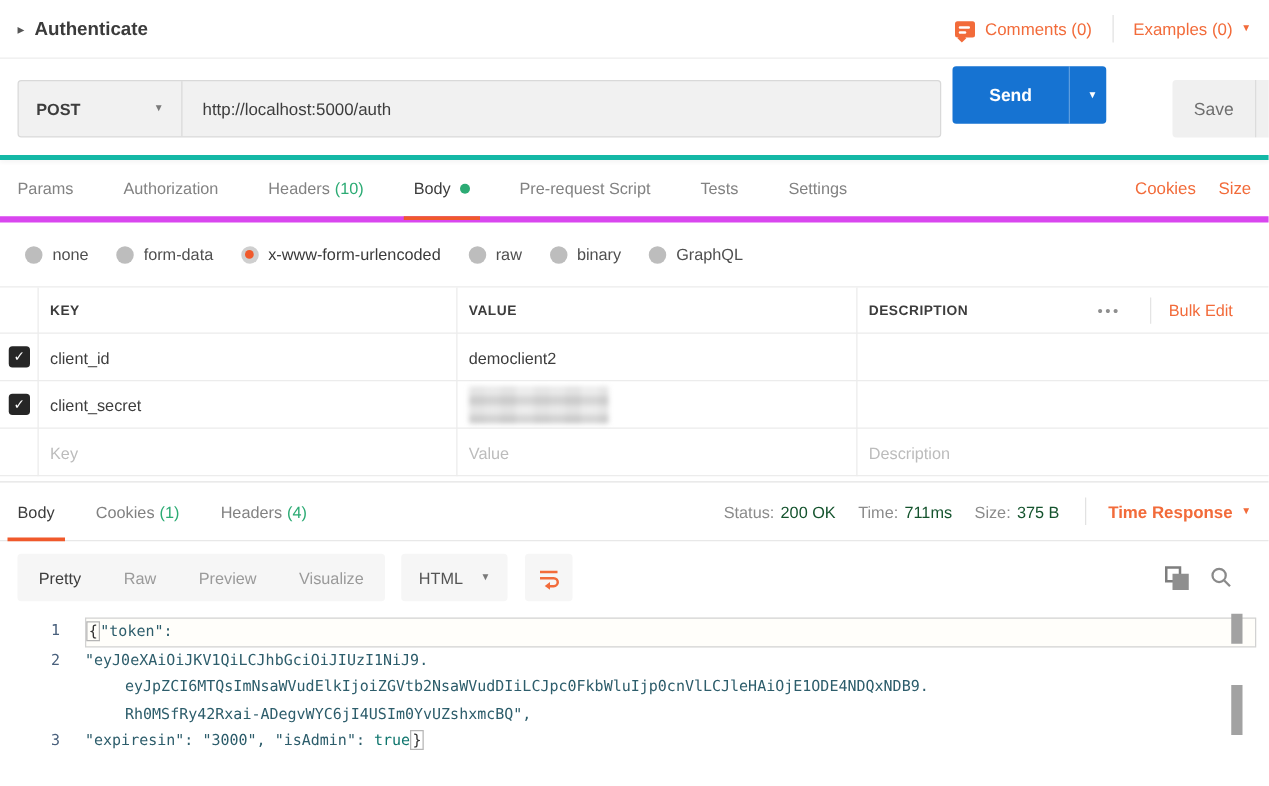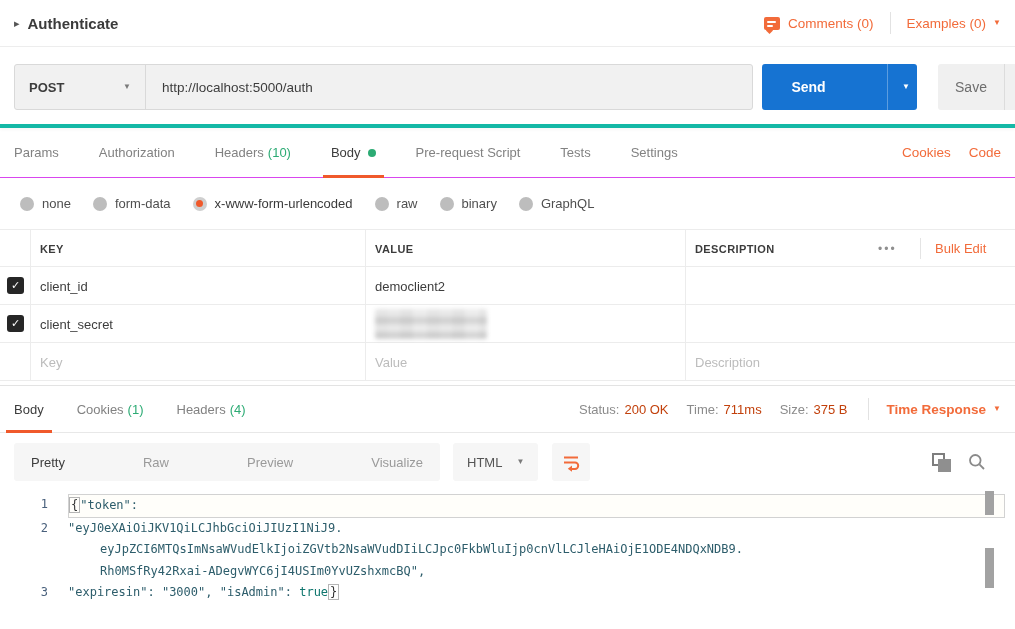--- a/index.html
+++ b/index.html
@@ -30,7 +30,7 @@
   .method-label { font-size:13px; font-weight:700; color:#3d3d3d; }
   .method-box .caret { margin-left:auto; }
   .url-input { flex:1; display:flex; align-items:center; padding:0 16px; font-size:13.5px; color:#3d3d3d; }
-  .send-group { position:absolute; left:762px; top:17px; height:46px; display:flex; background:#1673d2; border-radius:3px; overflow:hidden;gap:32px; }
+  .send-group { position:absolute; left:762px; top:6px; height:46px; display:flex; background:#1673d2; border-radius:3px; overflow:hidden; }
   .send-main { width:93px; display:flex; align-items:center; justify-content:center; color:#fff; font-size:14px; font-weight:700; cursor:pointer; }
   .send-caret { width:30px; display:flex; align-items:center; justify-content:center; border-left:1px solid rgba(255,255,255,.3); cursor:pointer; }
   .save-group { position:absolute; left:898px; top:17px; height:46px; display:flex; background:#f0f0f0; border-radius:3px; overflow:hidden;margin-left:40px; }

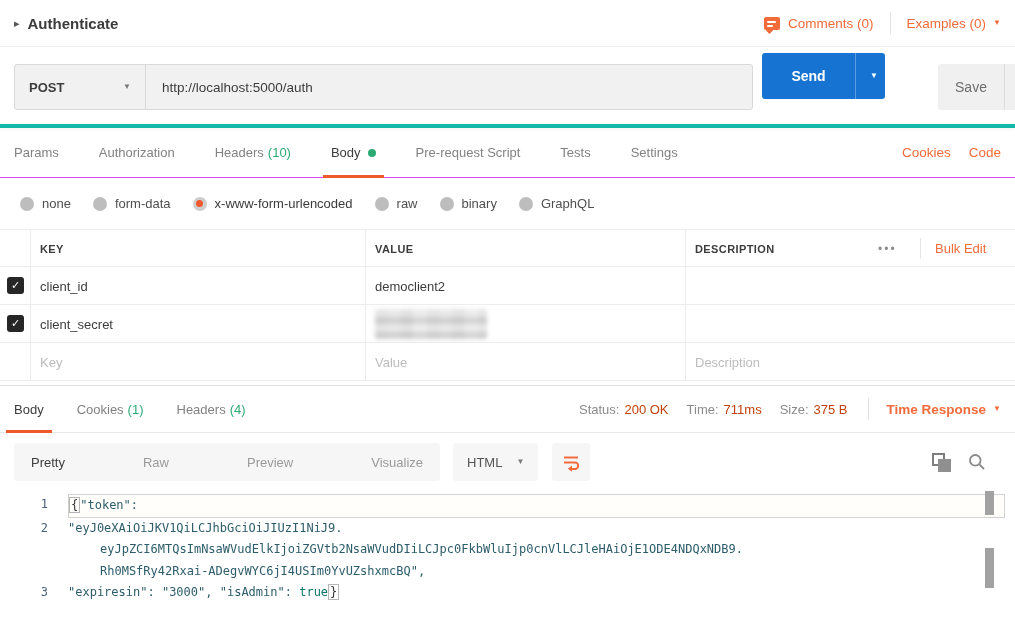--- a/index.html
+++ b/index.html
@@ -38,7 +38,7 @@
   .save-caret { width:32px; display:flex; align-items:center; justify-content:center; border-left:1px solid #dcdcdc; cursor:pointer; }
 
   
-  .req-tabs { position:absolute; top:128px; left:0; right:0; height:50px; border-bottom:1px solid #d946ef; display:flex; align-items:center; padding:0 14px; }
+  .req-tabs { position:absolute; top:128px; left:0; right:0; height:50px; border-bottom:5px solid #d946ef; display:flex; align-items:center; padding:0 14px; }
   .tab { position:relative; height:50px; display:flex; align-items:center; font-size:13px; color:#828282; margin-right:40px; cursor:pointer; }
   .tab .count { color:#2cab74; margin-left:4px; }
   .tab.active { color:#3c3c3c; }

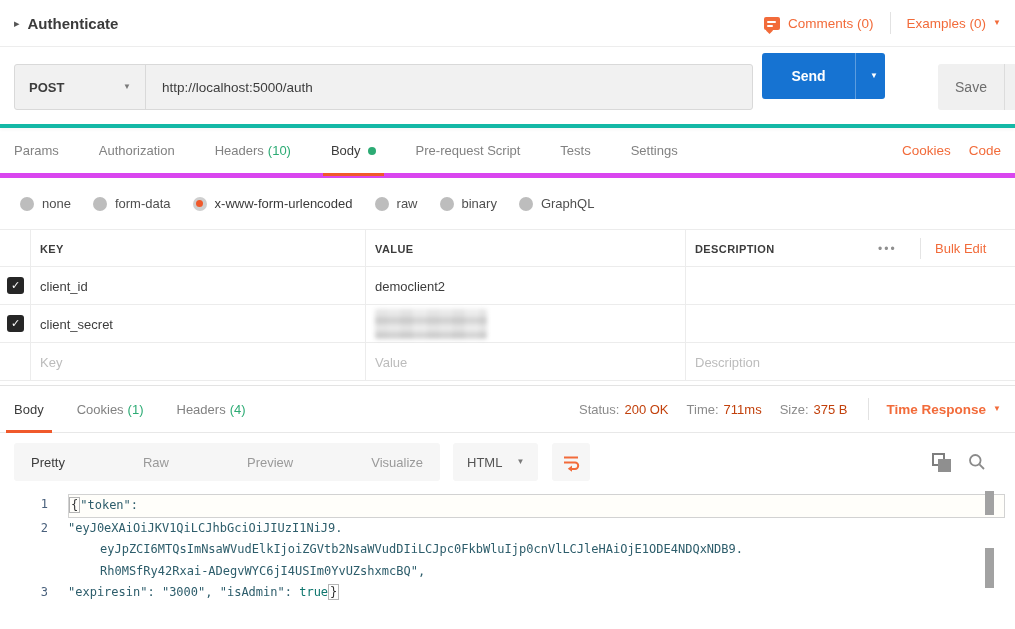--- a/index.html
+++ b/index.html
@@ -195,7 +195,7 @@
     </div>
     <div class="req-tabs-right">
       <span class="link-orange">Cookies</span>
-      <span class="link-orange">Code</span>
+      <span class="link-orange">Size</span>
     </div>
   </div>
 

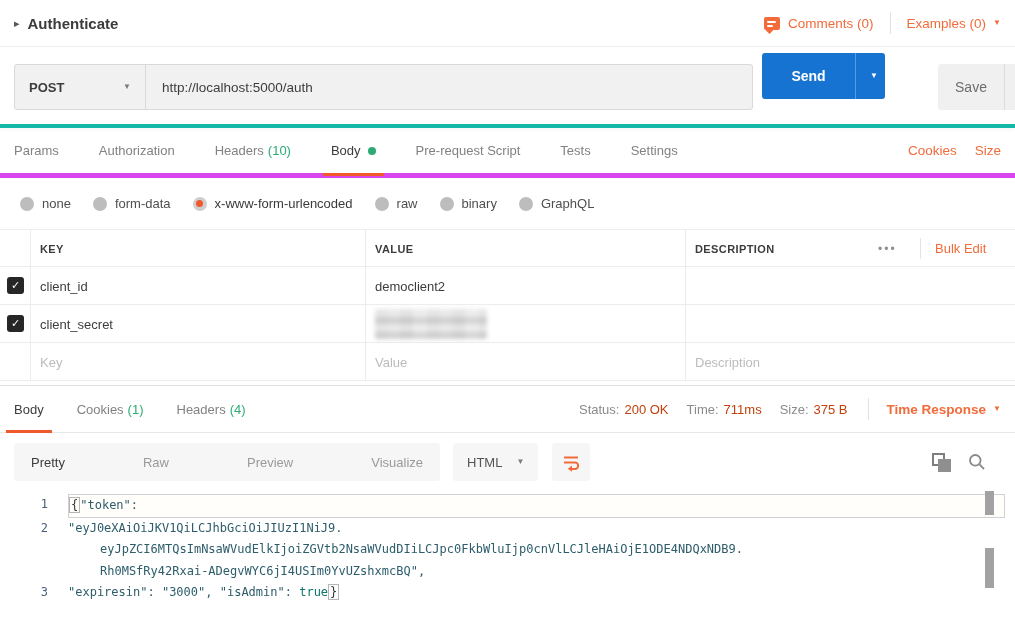--- a/index.html
+++ b/index.html
@@ -85,7 +85,7 @@
   .rtab.active::after { content:""; position:absolute; left:-8px; right:-8px; bottom:0; height:3px; background:#f0592b; }
   .resp-meta-right { margin-left:auto; display:flex; align-items:center; }
   .meta-pair { display:flex; align-items:center; font-size:13px; color:#8b8b8b; margin-left:18px; }
-  .meta-pair .v { color:#c2410c; margin-left:5px; }
+  .meta-pair .v { color:#14532d; margin-left:5px; }
   .resp-meta-right .vdiv { margin:0 18px 0 20px; }
   .save-response { display:flex; align-items:center; color:#f26b3a; font-size:13.5px; font-weight:700; cursor:pointer; }
 

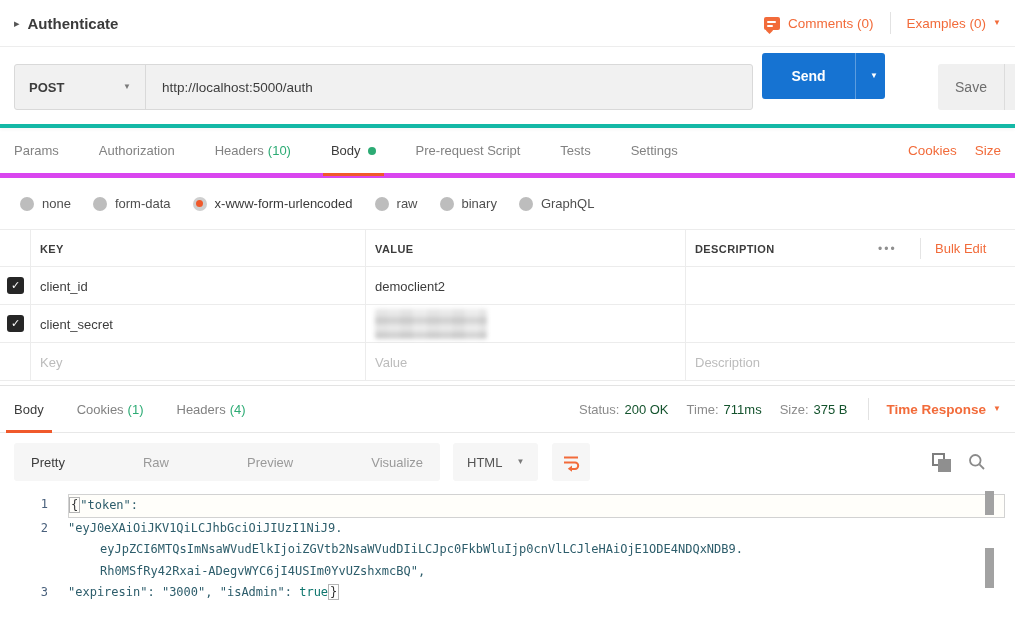--- a/index.html
+++ b/index.html
@@ -91,7 +91,7 @@
 
   
   .resp-toolbar { position:relative; height:58px; display:flex; align-items:center; padding:0 14px; }
-  .seg { display:flex; align-items:flex-end; height:38px; background:#f6f6f6; border-radius:3px;gap:44px; }
+  .seg { display:flex; align-items:flex-end; height:38px; background:#f6f6f6; border-radius:3px; }
   .seg-item { padding:0 17px; font-size:13px; color:#9a9a9a; height:38px; display:flex; align-items:center; cursor:pointer; }
   .seg-item.active { color:#3d3d3d; }
   .fmt-select { margin-left:13px; height:38px; background:#f6f6f6; border-radius:3px; display:flex; align-items:center; padding:0 14px; font-size:13px; color:#555; cursor:pointer; }

